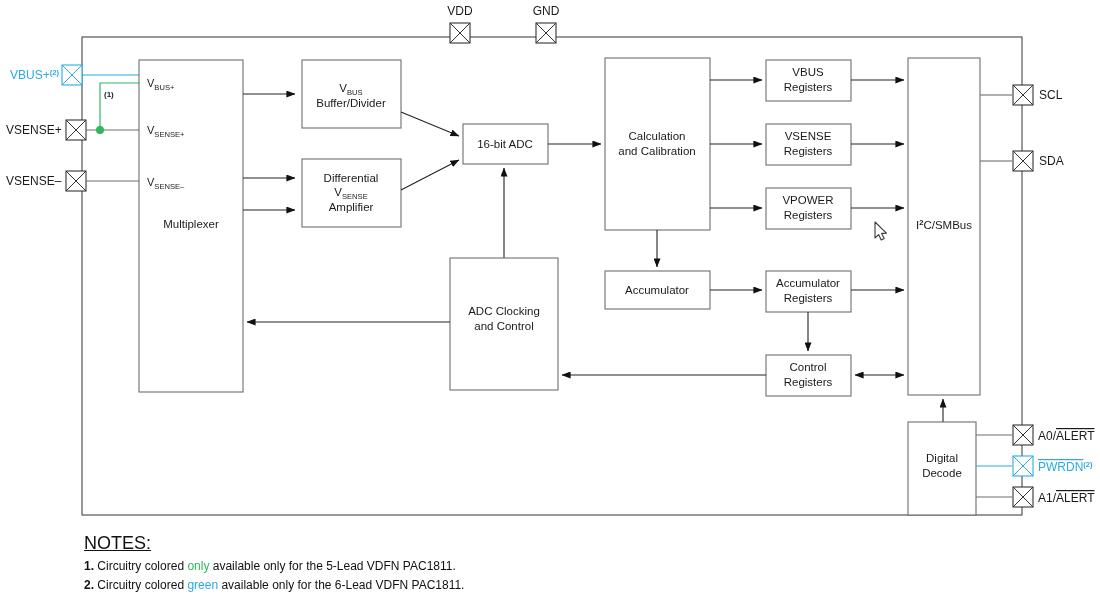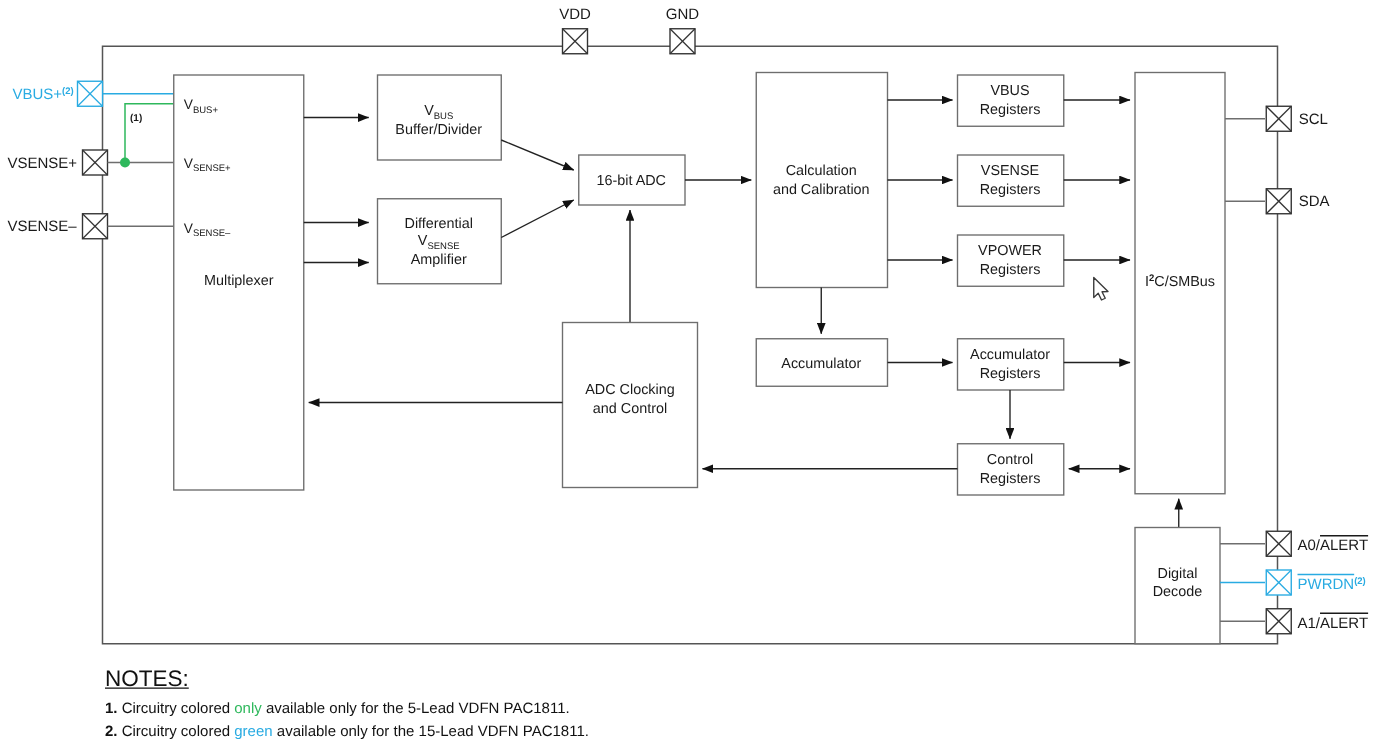--- a/index.html
+++ b/index.html
@@ -287,7 +287,7 @@
     </p>
     <p class="note-line">
       <span class="note-num">2.</span>
-      <span>Circuitry colored </span><span class="c-blue">green</span><span> available only for the 15-Lead VDFN PAC1811.</span>
+      <span>Circuitry colored </span><span class="c-blue">green</span><span> available only for the 6-Lead VDFN PAC1811.</span>
     </p>
   </div>
 

